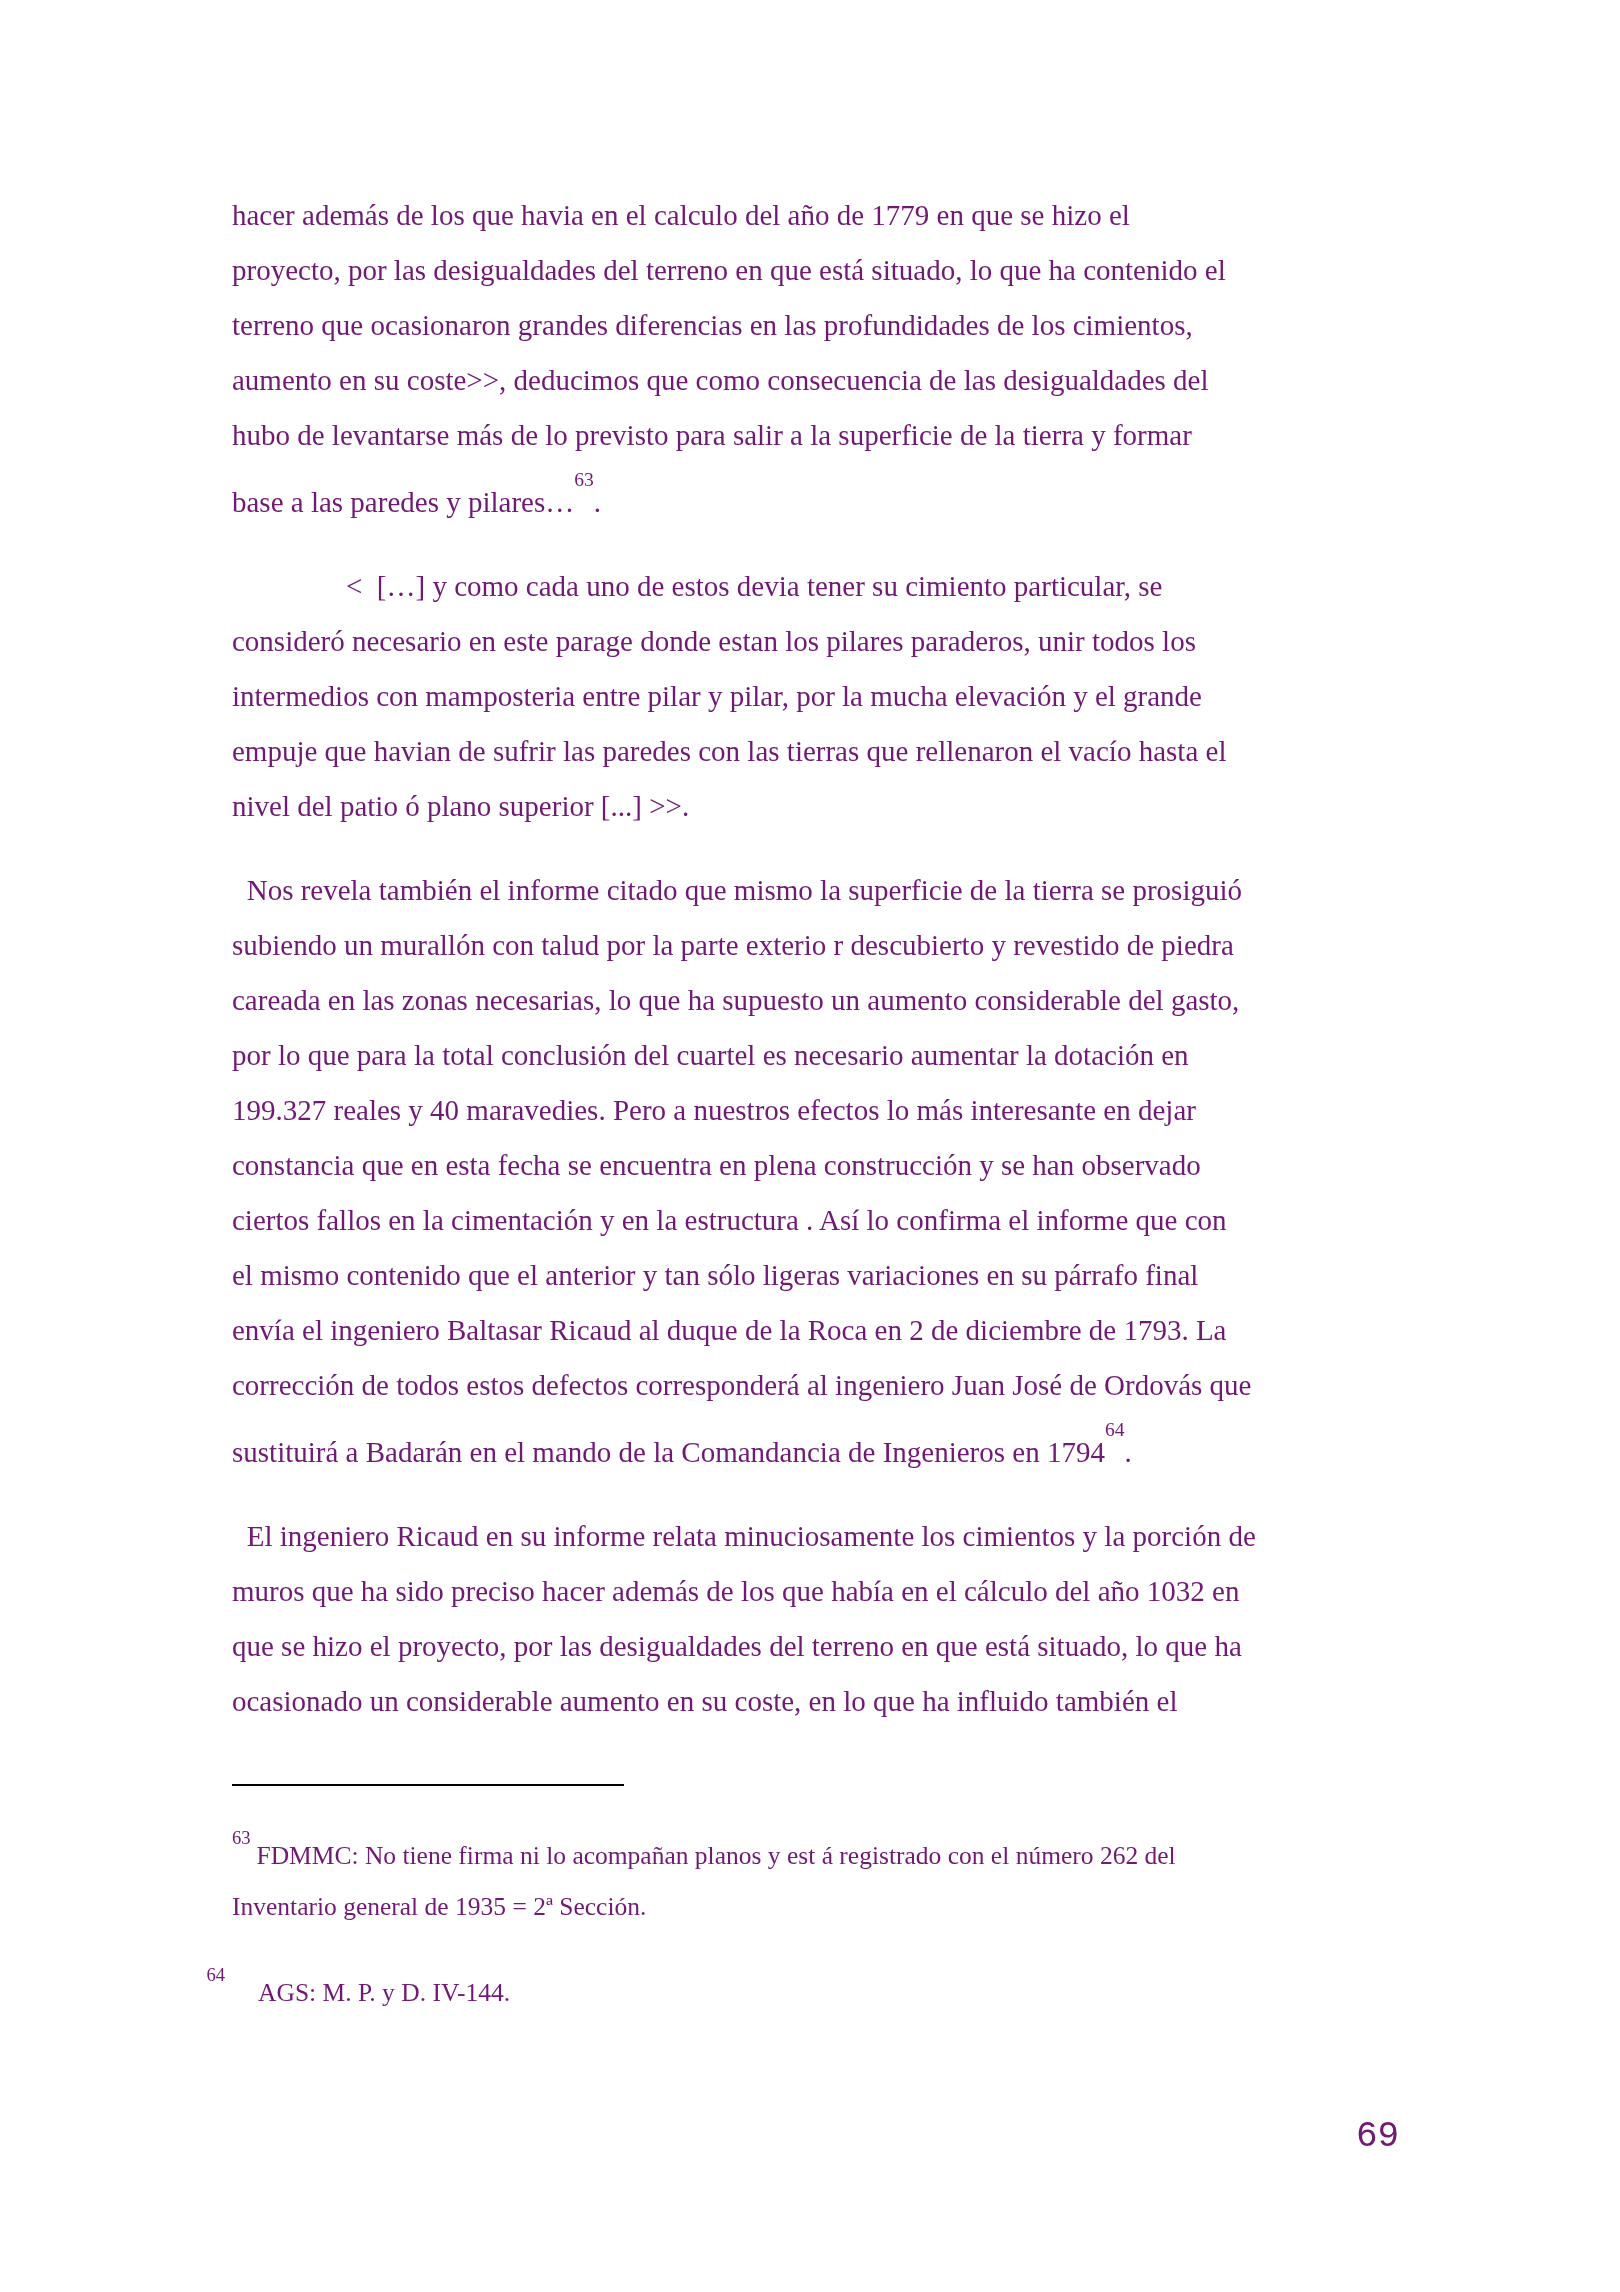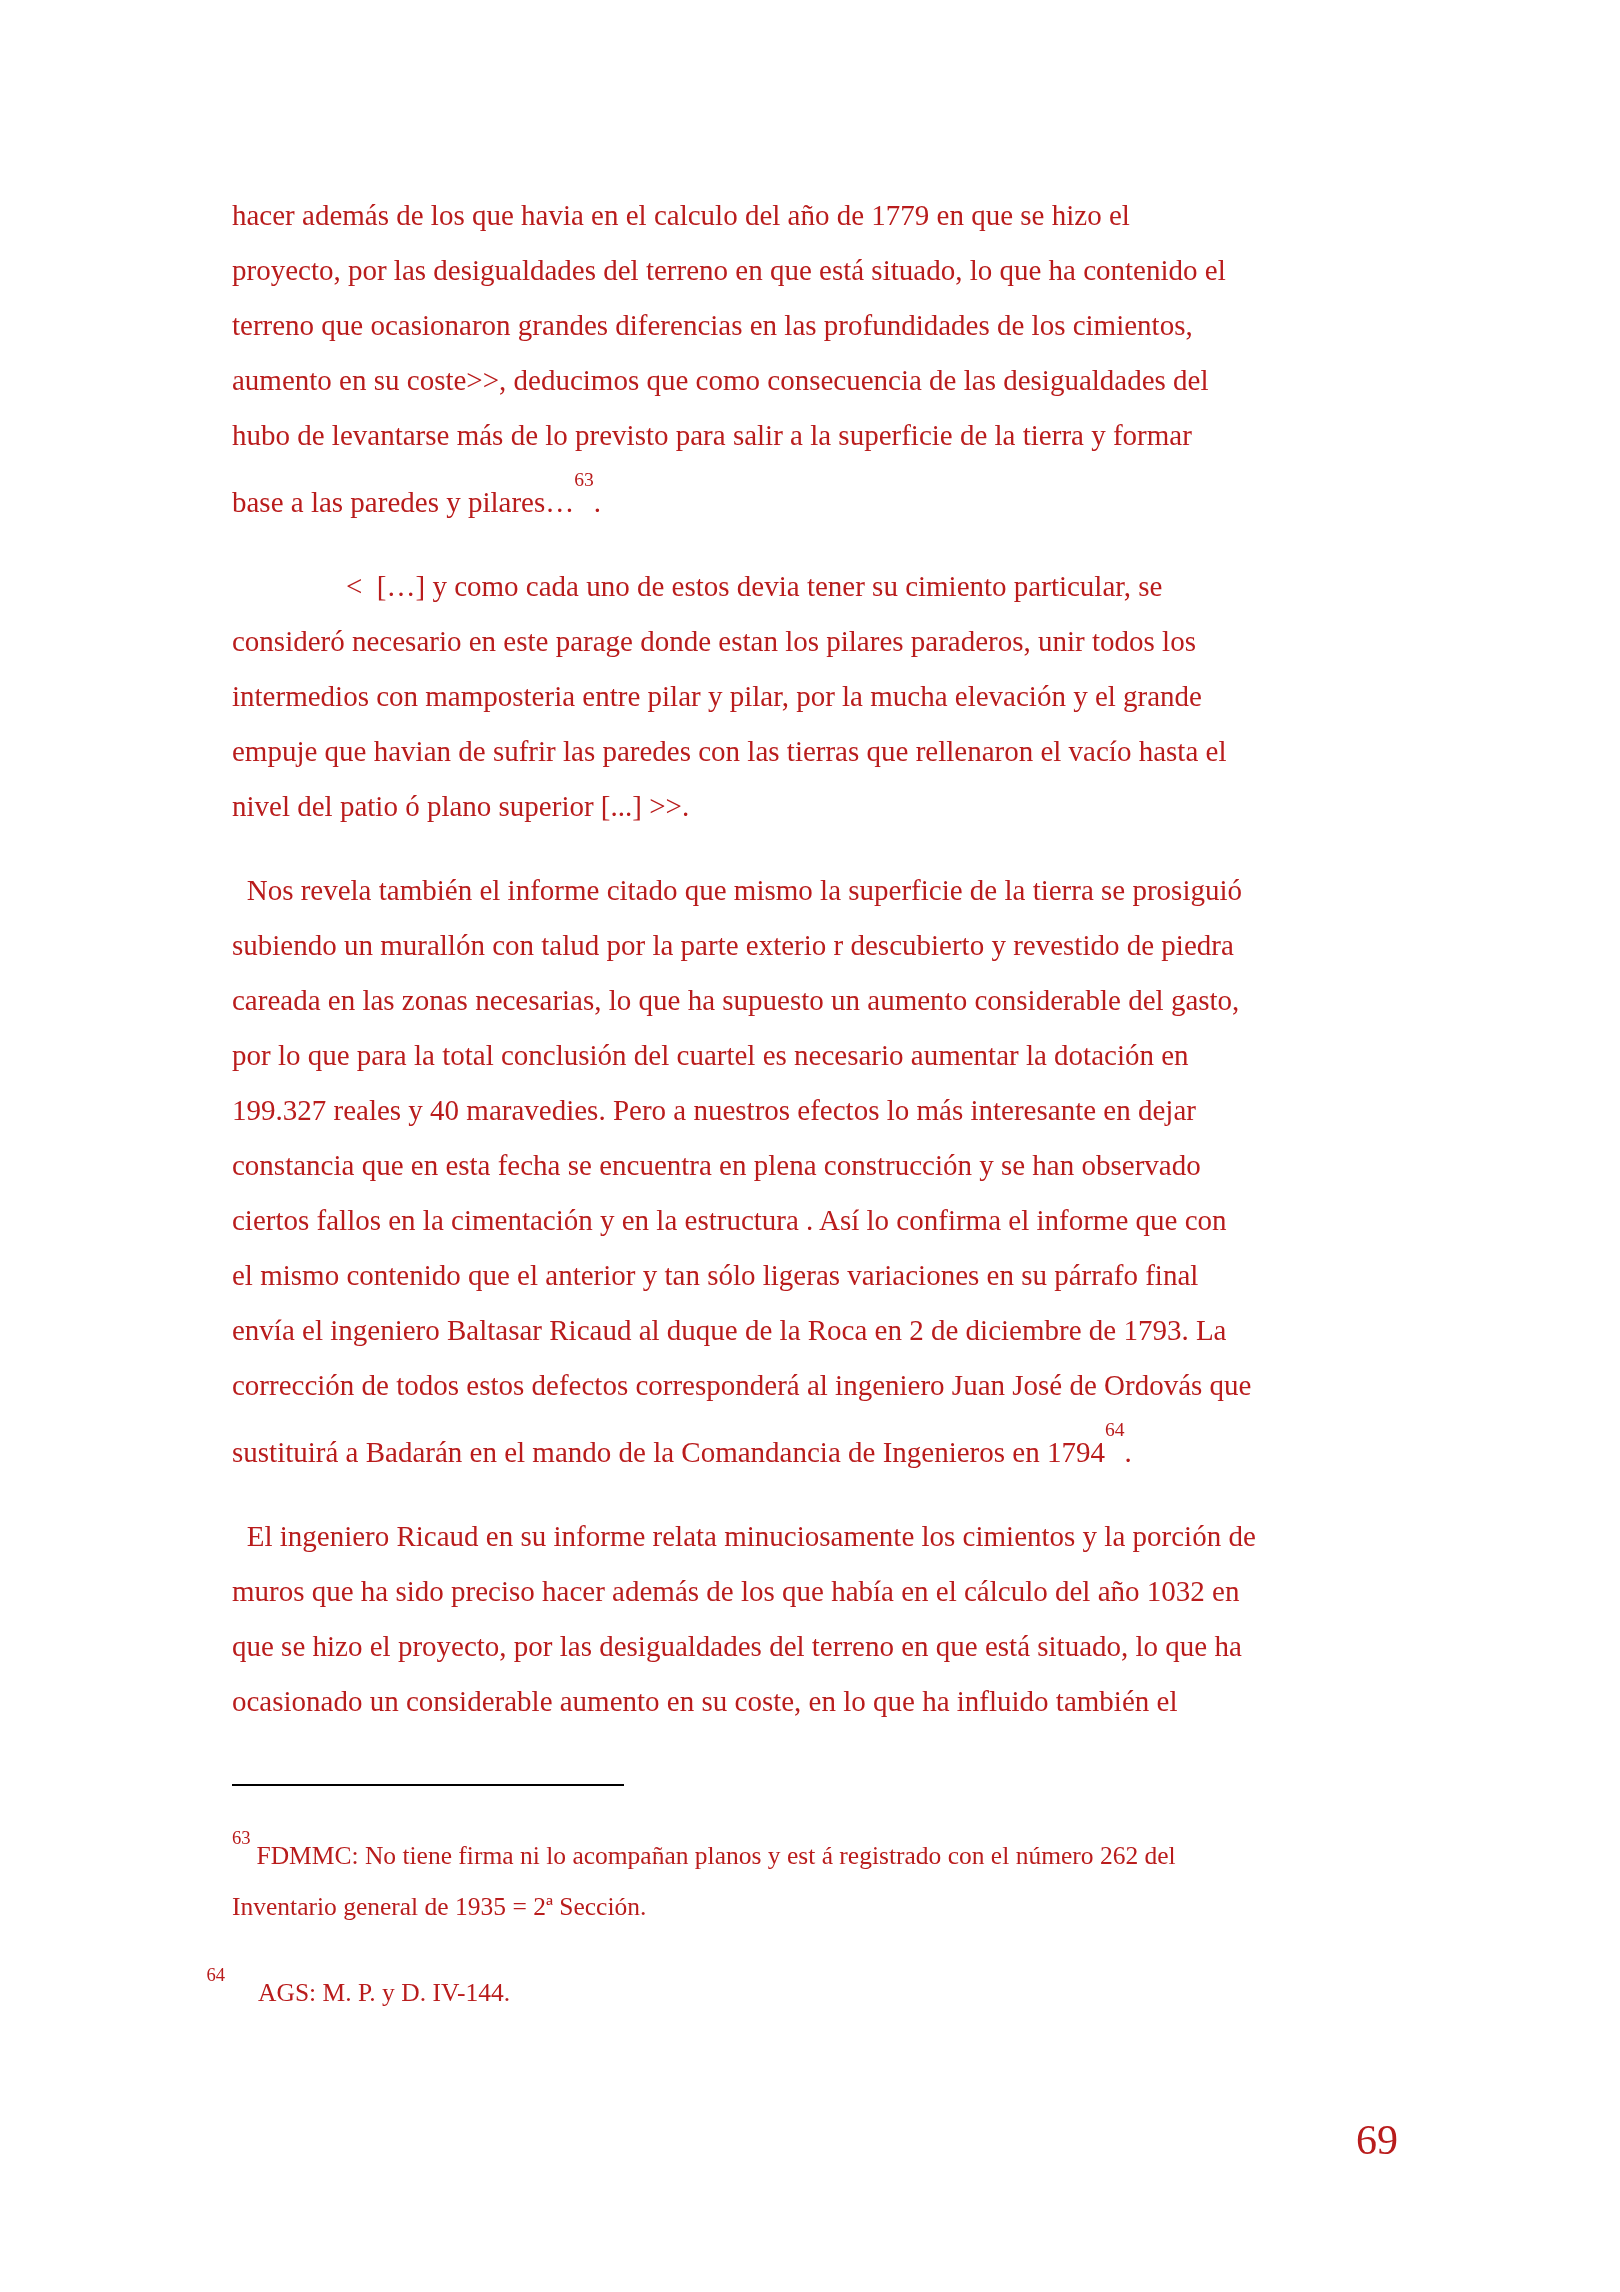--- a/index.html
+++ b/index.html
@@ -9,7 +9,7 @@
     width: 1552px;
     height: 2293px;
     background: #ffffff;
-    color: #b91c1c;
+    color: #701a75;
     font-family: "Liberation Serif", "DejaVu Serif", serif;
     overflow: hidden;
   }

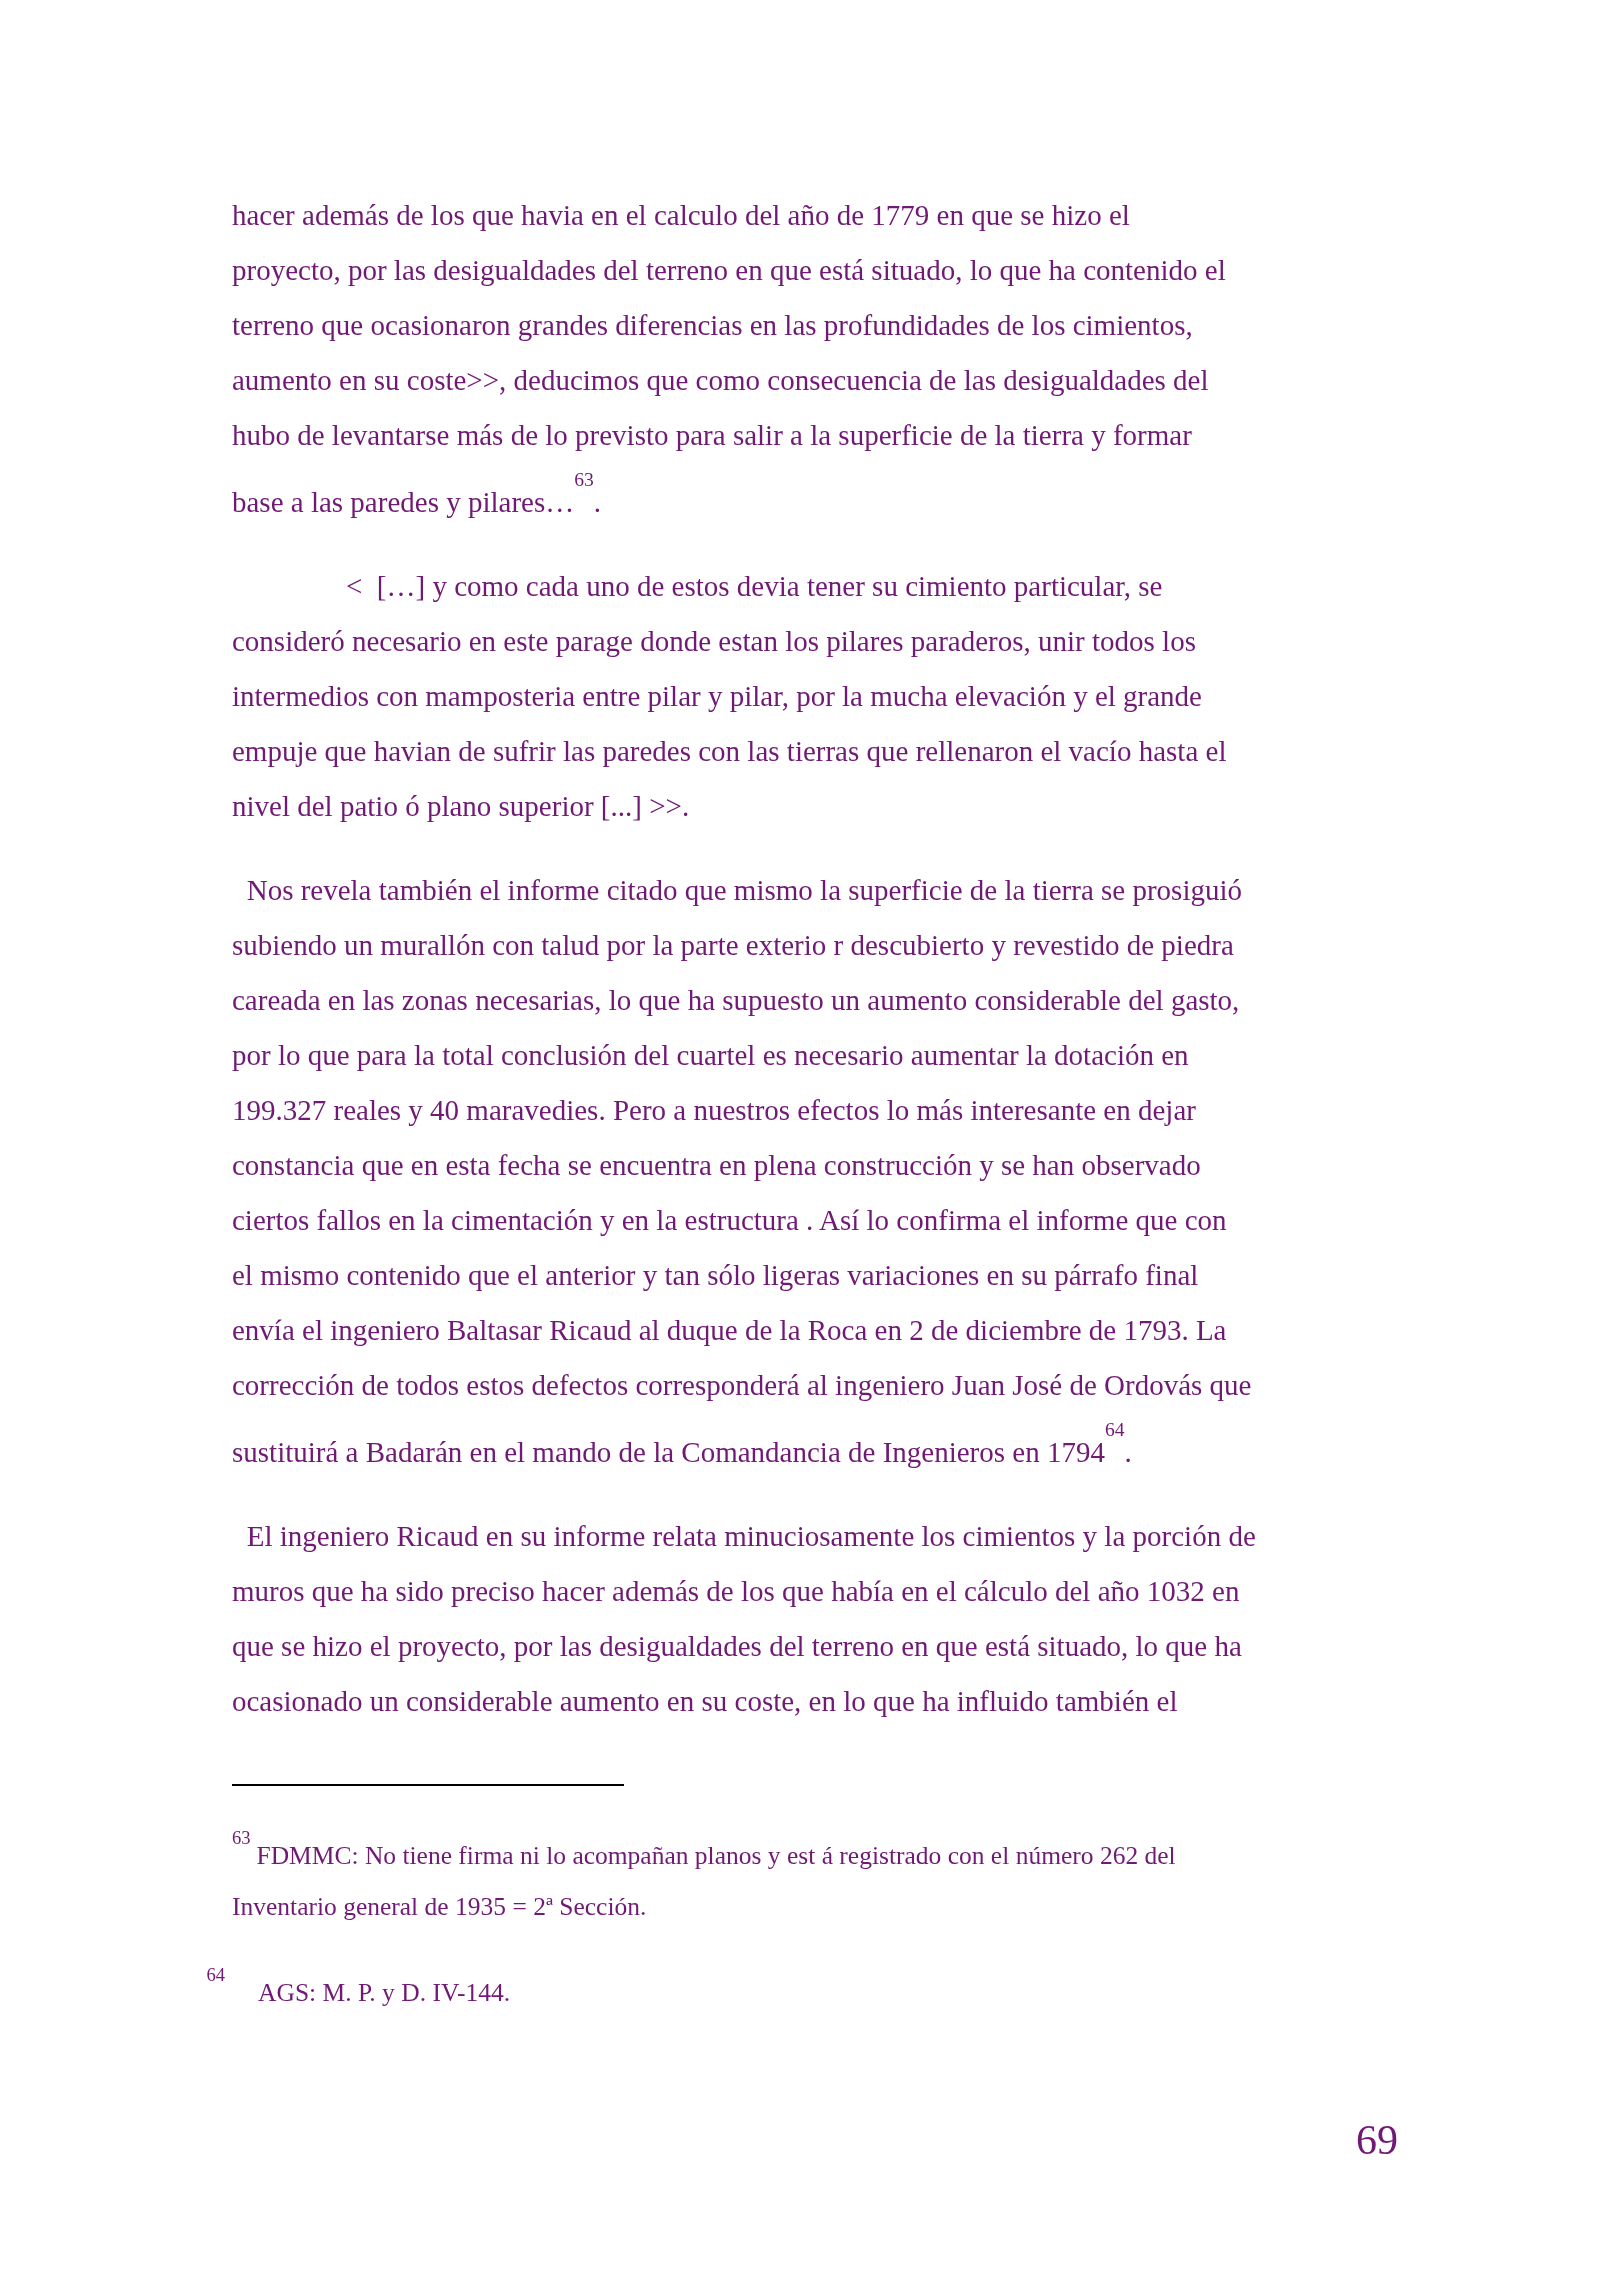--- a/index.html
+++ b/index.html
@@ -60,8 +60,8 @@
     position: absolute;
     left: 1356px;
     top: 2117px;
-    font-family: Liberation Serif, serif;
-    font-size: 42px;
+    font-family: Liberation Mono, monospace;
+    font-size: 36px;
     line-height: 1.1;
   }
 </style>

